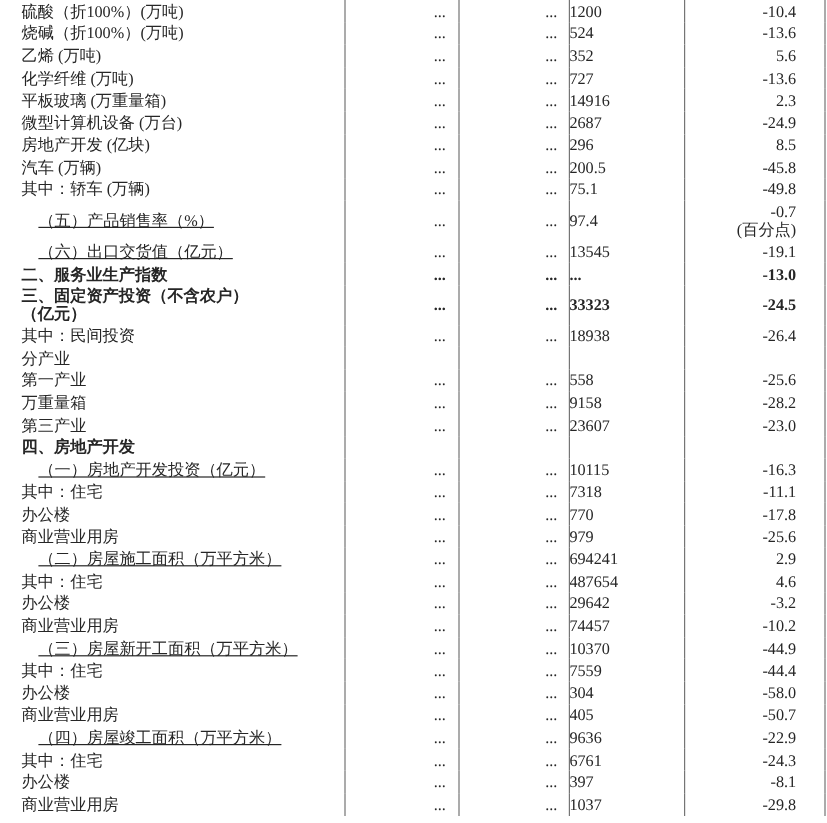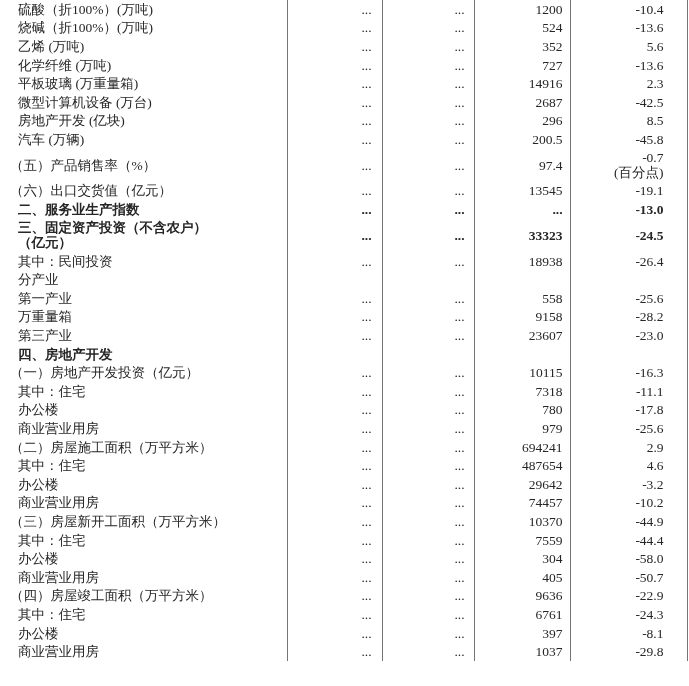--- a/index.html
+++ b/index.html
@@ -63,7 +63,6 @@
   }
   td.c-val {
     border-right: 1px solid var(--line);
-    text-align: right;
     padding-right: 7px;
   }
   td.c-gro {

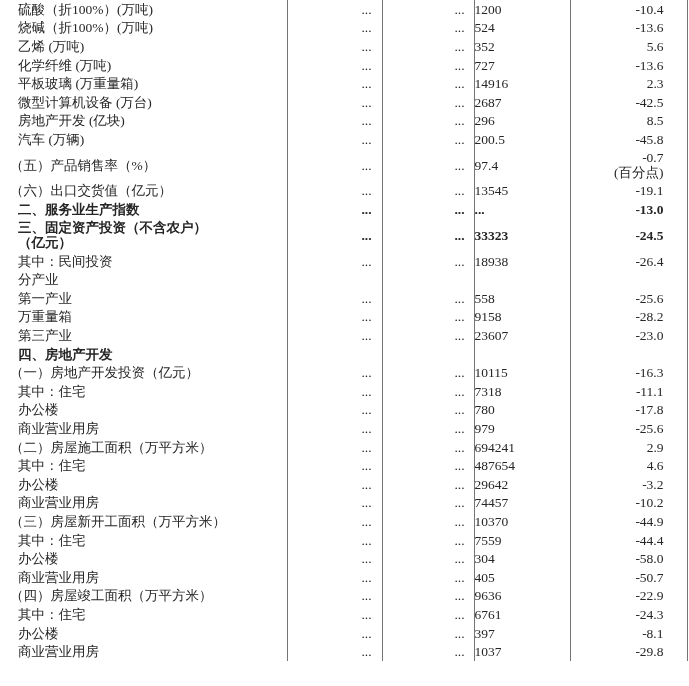--- a/index.html
+++ b/index.html
@@ -131,7 +131,7 @@
     <td class="c-d1">...</td>
     <td class="c-d2">...</td>
     <td class="c-val">2687</td>
-    <td class="c-gro">-42.5</td>
+    <td class="c-gro">-24.9</td>
   </tr>
         <tr class="row s-item">
     <td class="c-label">房地产开发 (亿块)</td>

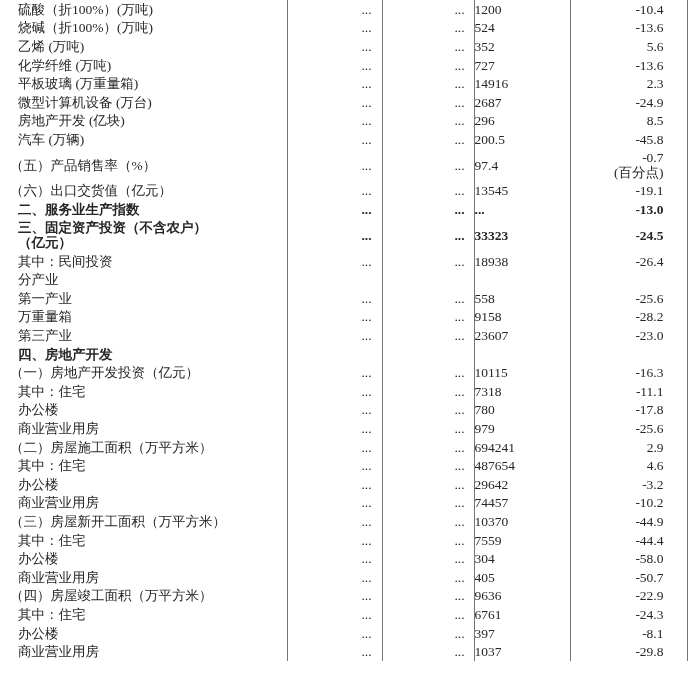--- a/index.html
+++ b/index.html
@@ -147,6 +147,13 @@
     <td class="c-val">200.5</td>
     <td class="c-gro">-45.8</td>
   </tr>
+        <tr class="row s-item">
+    <td class="c-label">其中：轿车 (万辆)</td>
+    <td class="c-d1">...</td>
+    <td class="c-d2">...</td>
+    <td class="c-val">75.1</td>
+    <td class="c-gro">-49.8</td>
+  </tr>
         <tr class="row s-paren tall">
     <td class="c-label">（五）产品销售率（%）</td>
     <td class="c-d1">...</td>

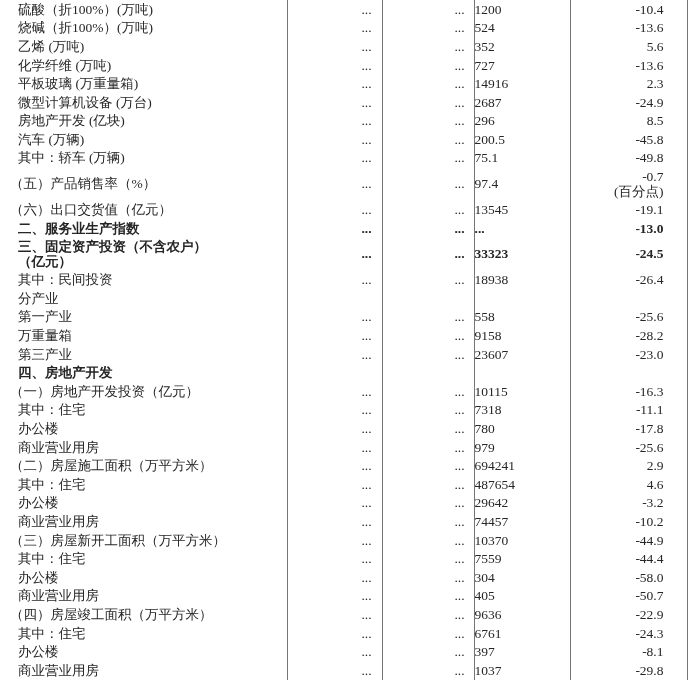--- a/index.html
+++ b/index.html
@@ -74,7 +74,7 @@
   
   tr.s-item   td.c-label { padding-left: 18px; }
   tr.s-sub    td.c-label { }
-  tr.s-paren  td.c-label { padding-left: 10px; }
+  tr.s-paren  td.c-label { padding-left: 32px; text-decoration: underline; }
   tr.s-section td.c-label { }
   tr.s-section td { font-weight: bold; }
 </style>

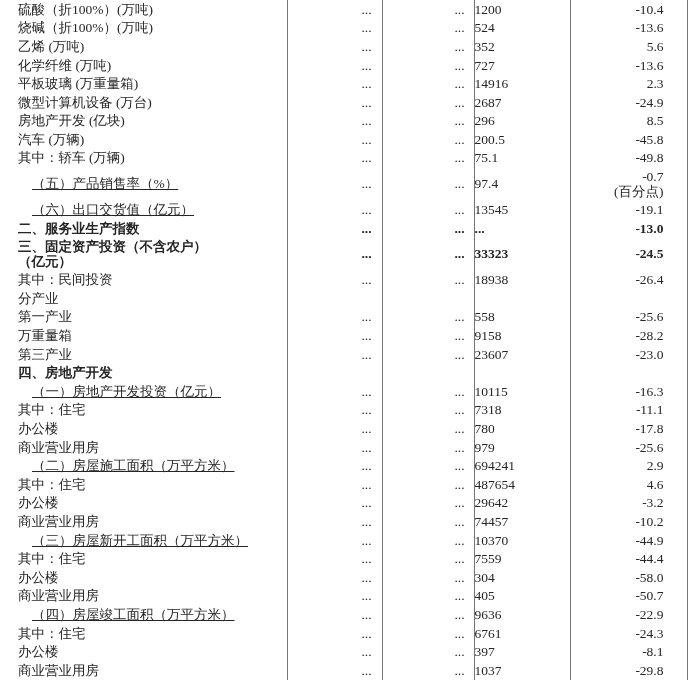--- a/index.html
+++ b/index.html
@@ -244,7 +244,7 @@
     <td class="c-label">办公楼</td>
     <td class="c-d1">...</td>
     <td class="c-d2">...</td>
-    <td class="c-val">780</td>
+    <td class="c-val">770</td>
     <td class="c-gro">-17.8</td>
   </tr>
         <tr class="row s-sub">

